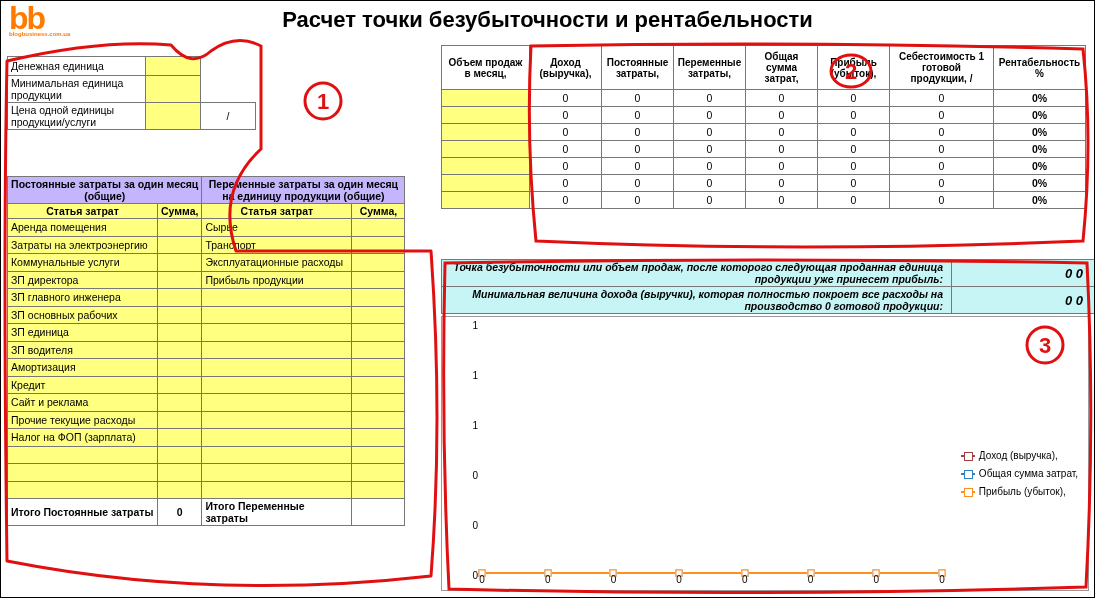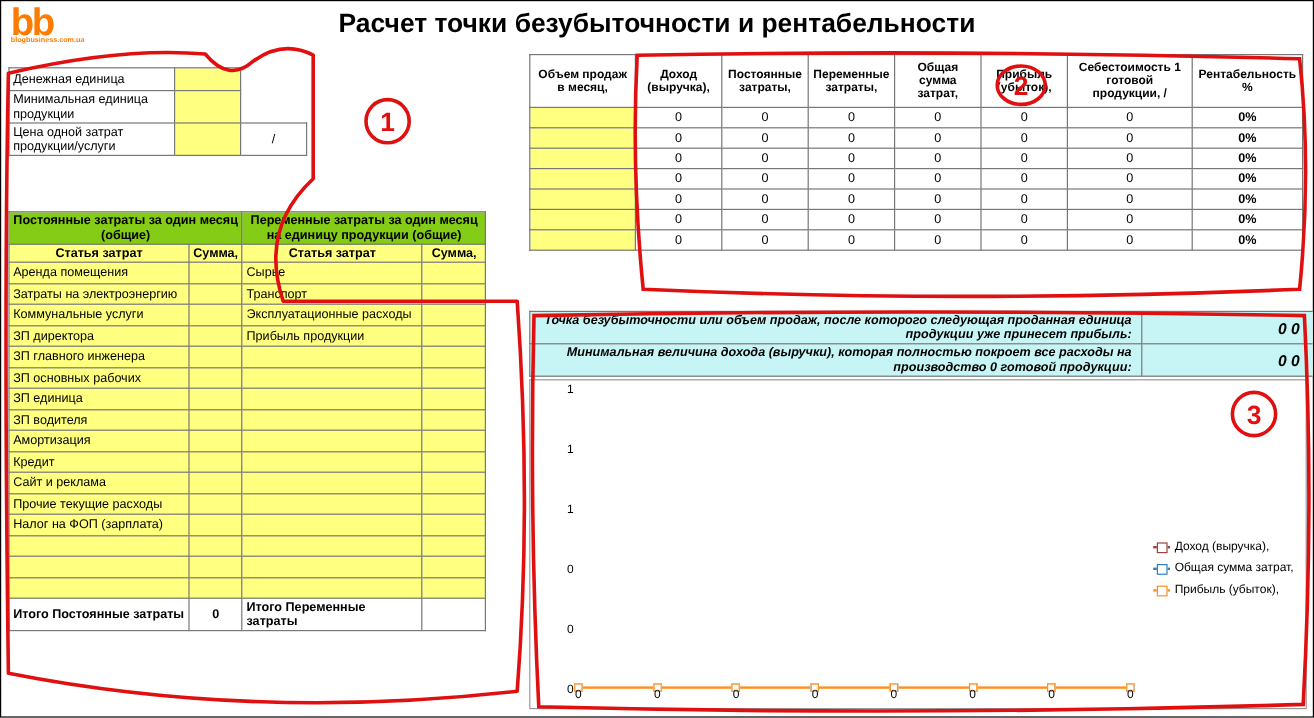--- a/index.html
+++ b/index.html
@@ -194,7 +194,7 @@
     <td class="val"></td>
   </tr>
   <tr>
-    <td class="lbl">Цена одной затрат продукции/услуги</td>
+    <td class="lbl">Цена одной единицы продукции/услуги</td>
     <td class="val"></td>
     <td class="slash">/</td>
   </tr>

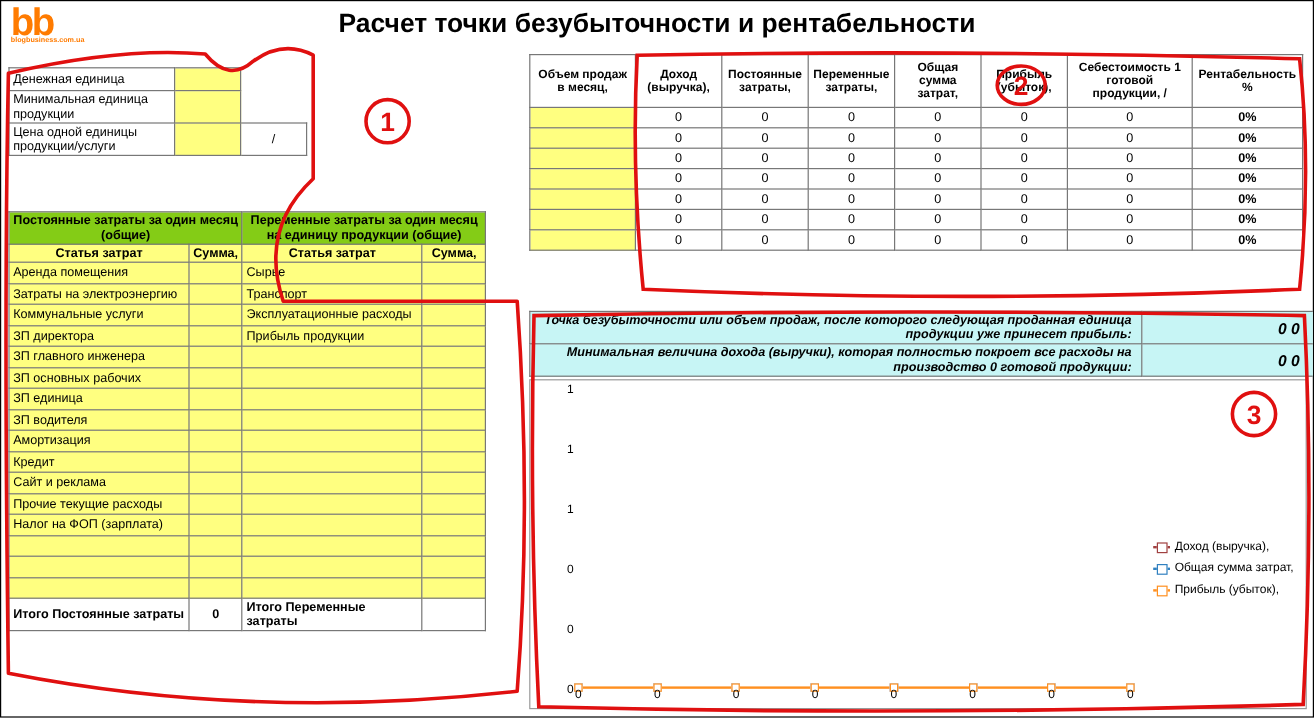--- a/index.html
+++ b/index.html
@@ -68,7 +68,7 @@
   .costs .cat2 { width: 150px; background: #ffff80; }
   .costs .sum2 { width: 53px; background: #ffff80; }
   .costs .total td { background: #fff; font-weight: bold; height: 26px; }
-  .costs .hdr td { background: #84cc16; font-weight: bold; text-align: center; height: 26px; }
+  .costs .hdr td { background: #c4b5fd; font-weight: bold; text-align: center; height: 26px; }
   .costs td { height: 17.5px; }
   .results {
     position: absolute;

